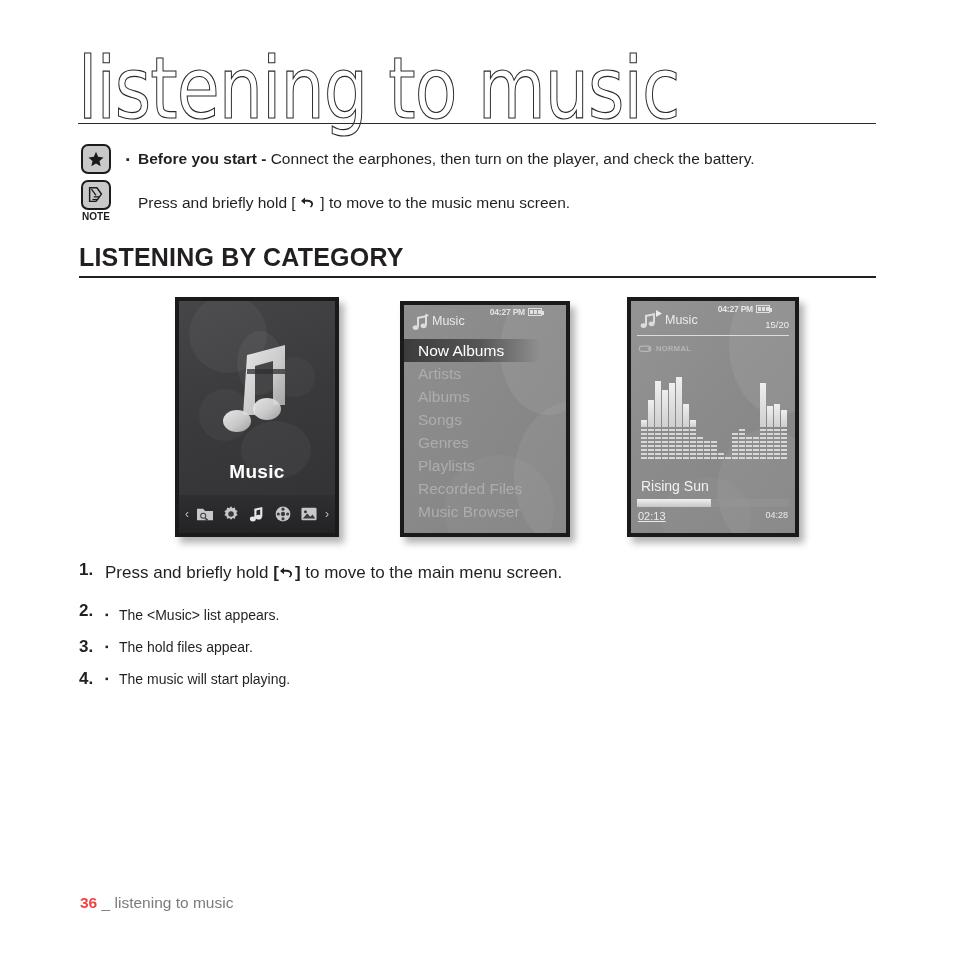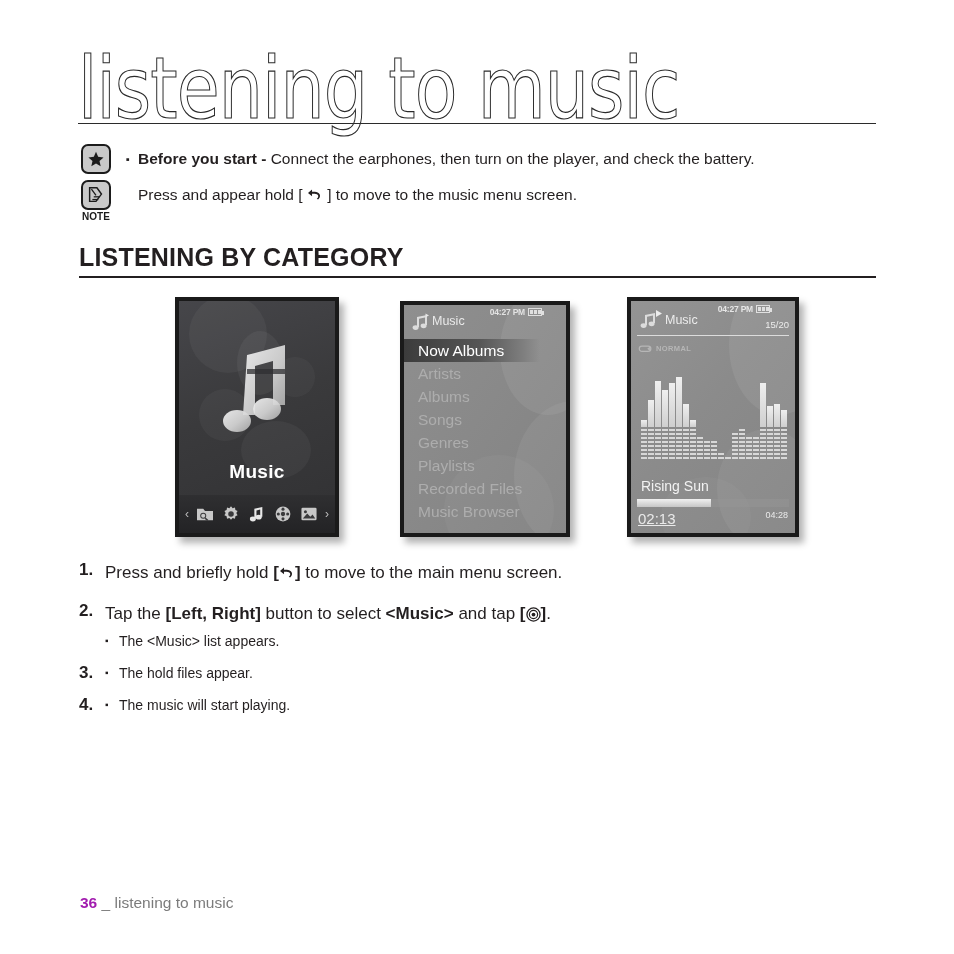--- a/index.html
+++ b/index.html
@@ -170,7 +170,7 @@
   </div>
 
   <div class="notes">
-    <div class="note-line" style="margin-bottom:14px;">
+    <div class="note-line" style="margin-bottom:22px;">
       <span class="bullet">▪</span><b>Before you start -</b><span> Connect the earphones, then turn on the player, and check the battery.</span>
     </div>
     <div class="note-line indent">

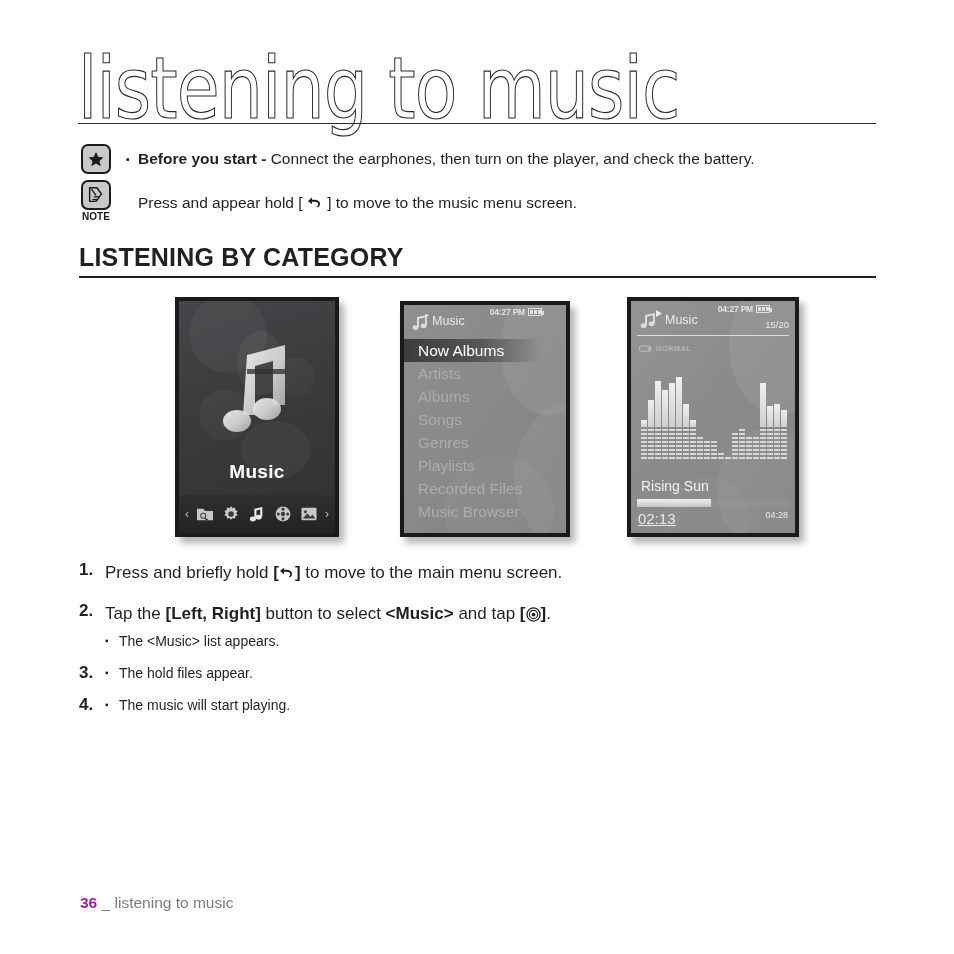--- a/index.html
+++ b/index.html
@@ -174,7 +174,7 @@
       <span class="bullet">▪</span><b>Before you start -</b><span> Connect the earphones, then turn on the player, and check the battery.</span>
     </div>
     <div class="note-line indent">
-      <span>Press and appear hold [ </span><span class="ico-back"><svg width="16" height="14" viewBox="0 0 18 16">
+      <span>Press and briefly hold [ </span><span class="ico-back"><svg width="16" height="14" viewBox="0 0 18 16">
             <path d="M12.5 13 C15 11.5 15.6 8 13.4 6 C11.6 4.4 8.4 4.3 5.6 4.4 L5.6 1.6 L1 5.6 L5.6 9.4 L5.6 6.6 C8 6.5 10.8 6.5 12 7.7 C13.3 9 12.8 11.2 11 12.4 Z" fill="#231f20"></path>
           </svg></span><span> ] to move to the music menu screen.</span>
     </div>

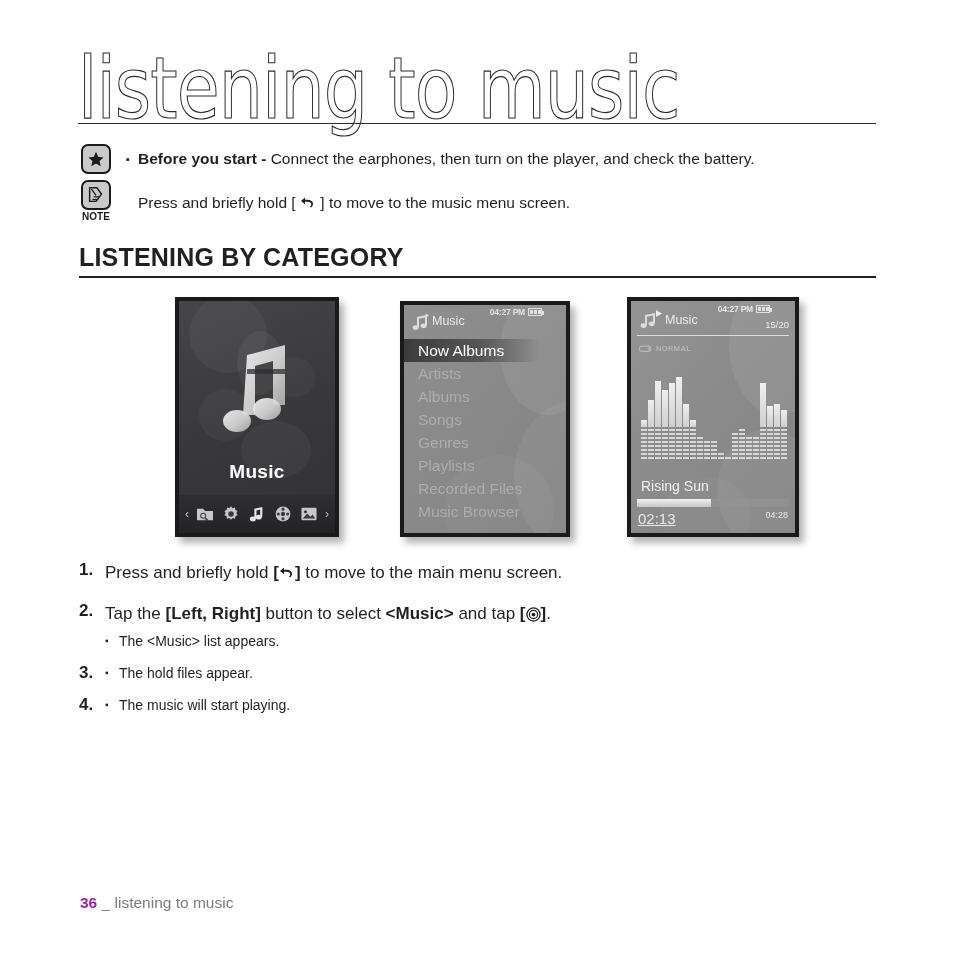--- a/index.html
+++ b/index.html
@@ -113,7 +113,7 @@
     background:rgba(150,150,150,.55);}
   .s3-prog-fill{position:absolute;left:0;top:0;height:100%;
     background:linear-gradient(180deg,#f0f0f0 0%,#c6c6c6 100%);}
-  .s3-tl{position:absolute;left:7px;top:209px;color:#eaeaea;font-size:15px;text-decoration:underline;}
+  .s3-tl{position:absolute;left:7px;top:209px;color:#eaeaea;font-size:11px;text-decoration:underline;}
   .s3-tr{position:absolute;right:7px;top:209px;color:#eaeaea;font-size:9px;}
 
   .batt{display:inline-block;width:14px;height:8px;border:1px solid #e0e0e0;

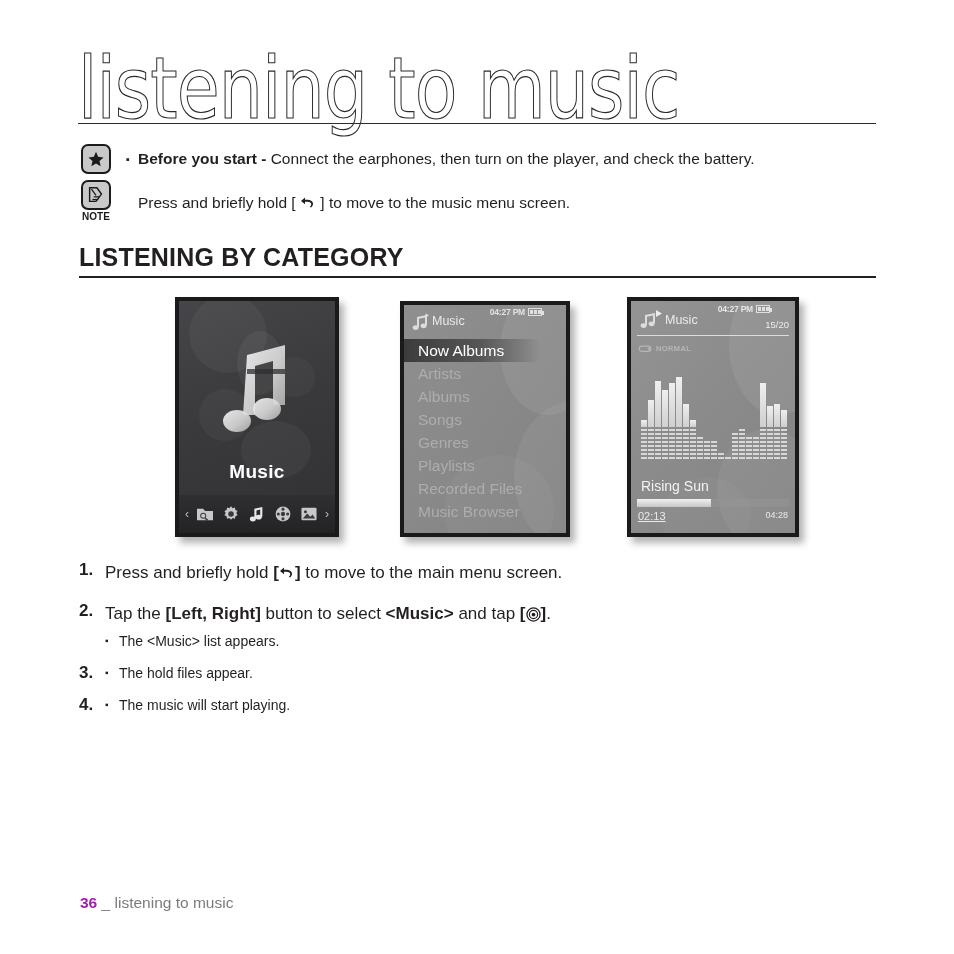--- a/index.html
+++ b/index.html
@@ -531,11 +531,7 @@
               <path d="M12.5 13 C15 11.5 15.6 8 13.4 6 C11.6 4.4 8.4 4.3 5.6 4.4 L5.6 1.6 L1 5.6 L5.6 9.4 L5.6 6.6 C8 6.5 10.8 6.5 12 7.7 C13.3 9 12.8 11.2 11 12.4 Z" fill="#231f20"></path>
             </svg></span><b>]</b> to move to the main menu screen.</span></div>
       <div style="height: 12px;"></div>
-      <div class="step"><span class="num">2.</span><span class="txt">Tap the <b>[Left, Right]</b> button to select <b>&lt;Music&gt;</b> and tap <b>[</b><span class="ico-wheel"><svg width="15" height="15" viewBox="0 0 16 16">
-              <circle cx="8" cy="8" r="7" fill="none" stroke="#231f20" stroke-width="1.4"></circle>
-              <circle cx="8" cy="8" r="4.4" fill="none" stroke="#231f20" stroke-width="1.3"></circle>
-              <circle cx="8" cy="8" r="2" fill="#231f20"></circle>
-            </svg></span><b>]</b>.</span></div>
+      <div class="step"><span class="num">2.</span></div>
       <div class="sub"><span class="sb">▪</span><span>The &lt;Music&gt; list appears.</span></div>
       <div class="step"><span class="num">3.</span></div>
       <div class="sub"><span class="sb">▪</span><span>The hold files appear.</span></div>

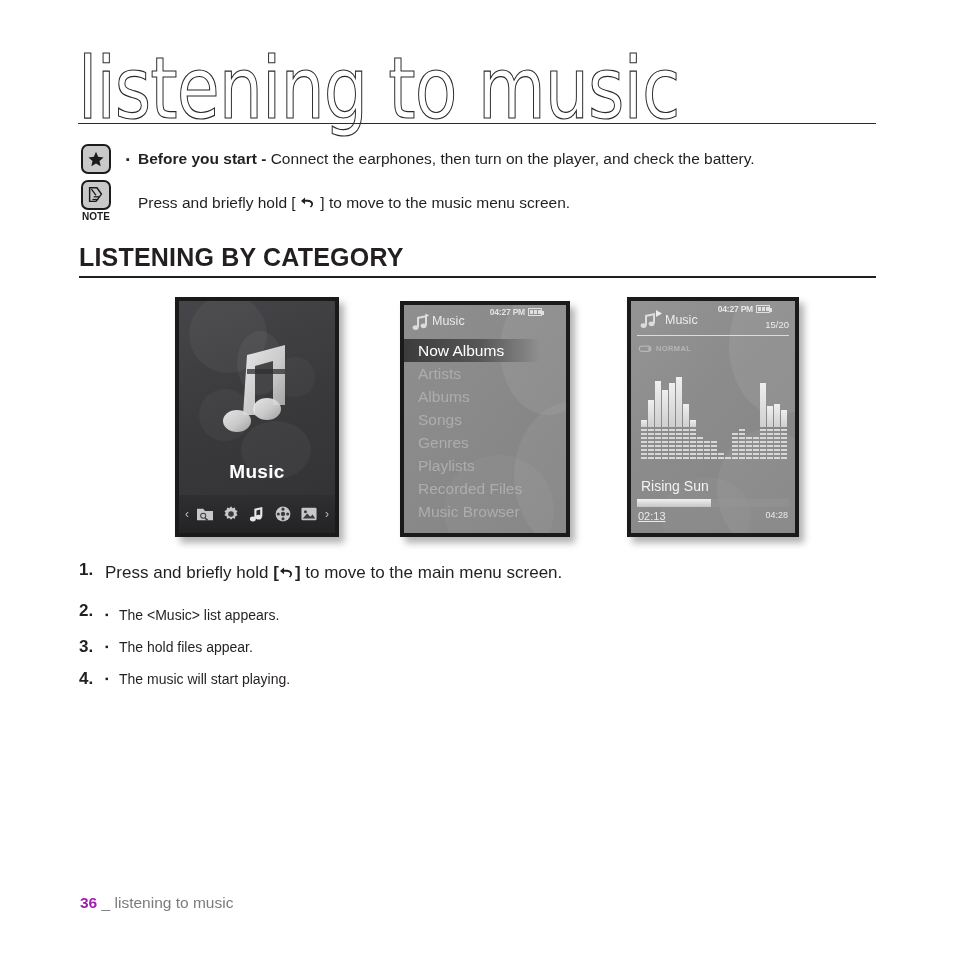--- a/index.html
+++ b/index.html
@@ -136,7 +136,7 @@
 
   
   .footer{position:absolute;left:80px;top:894px;font-size:15.5px;color:#7b7b7b;}
-  .footer .pg{font-weight:bold;color:#a21caf;}
+  .footer .pg{font-weight:bold;color:#ef4444;}
 </style>
 </head>
 <body>

